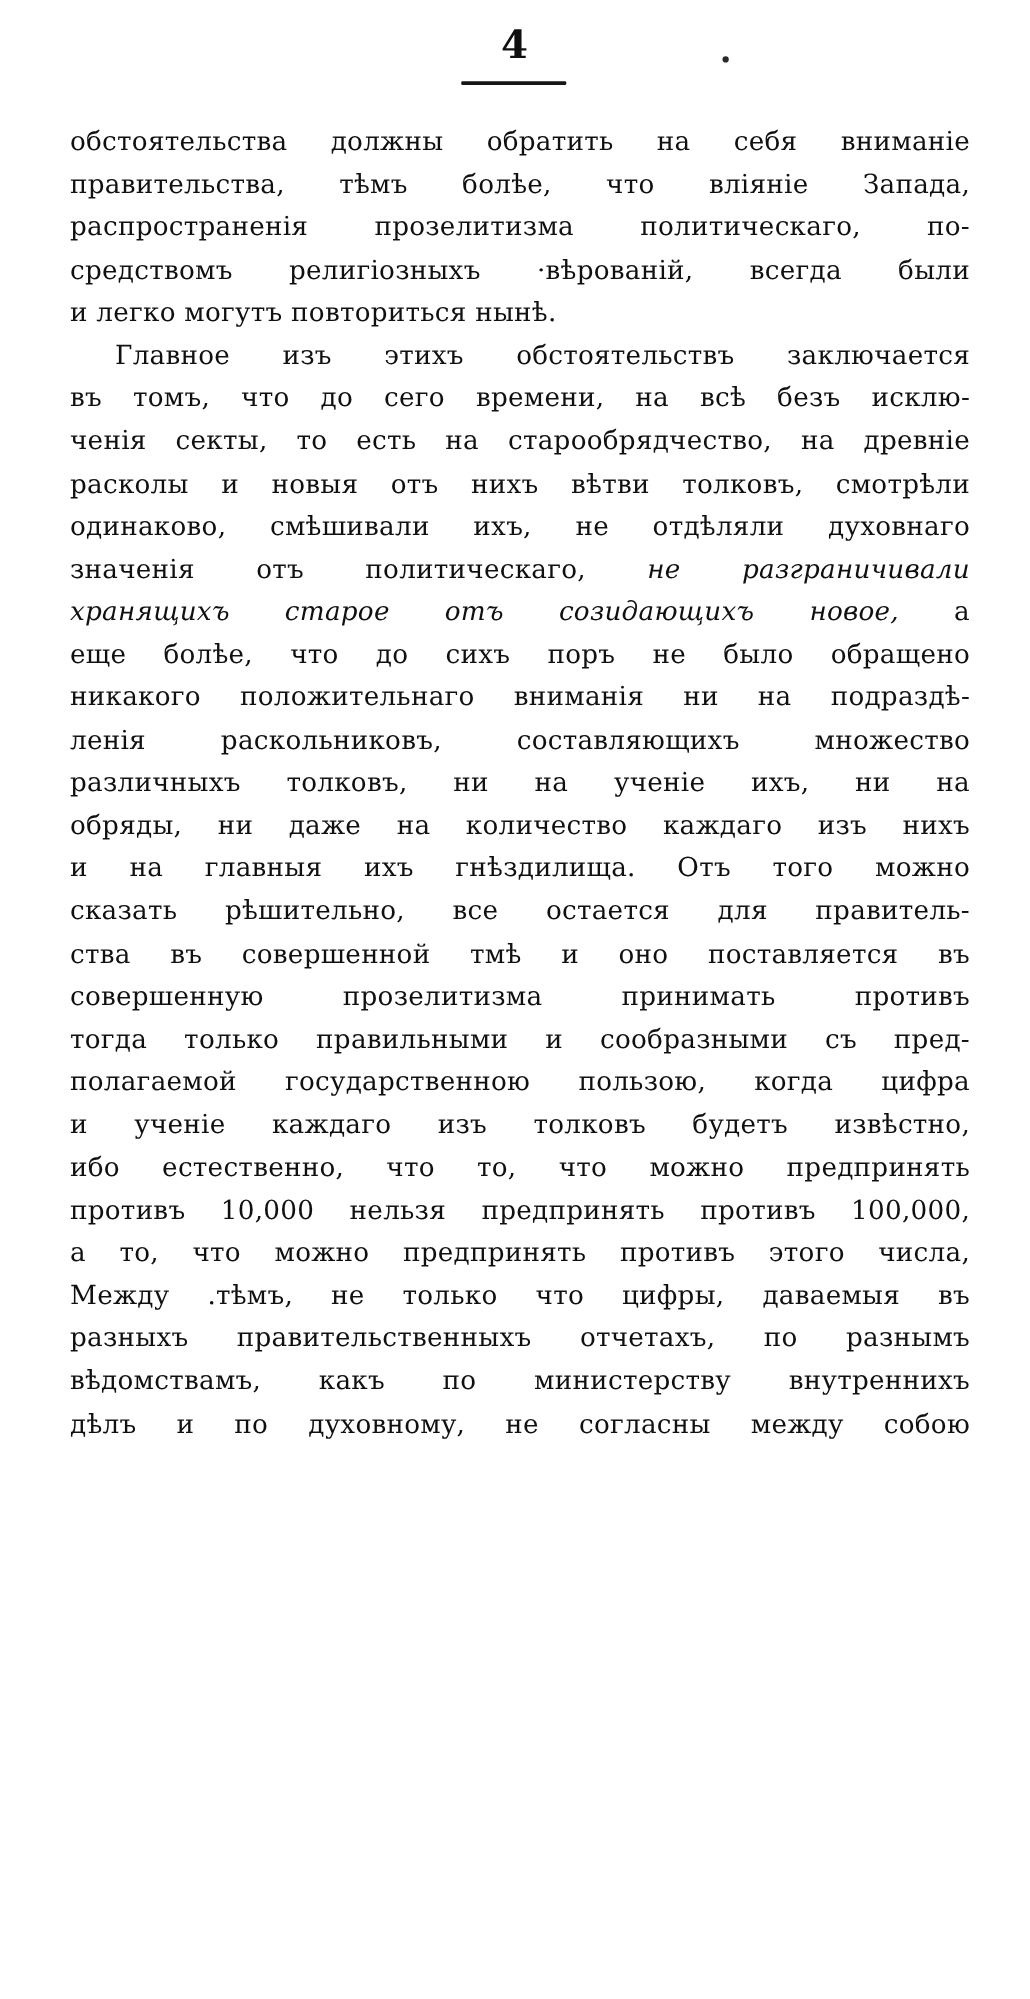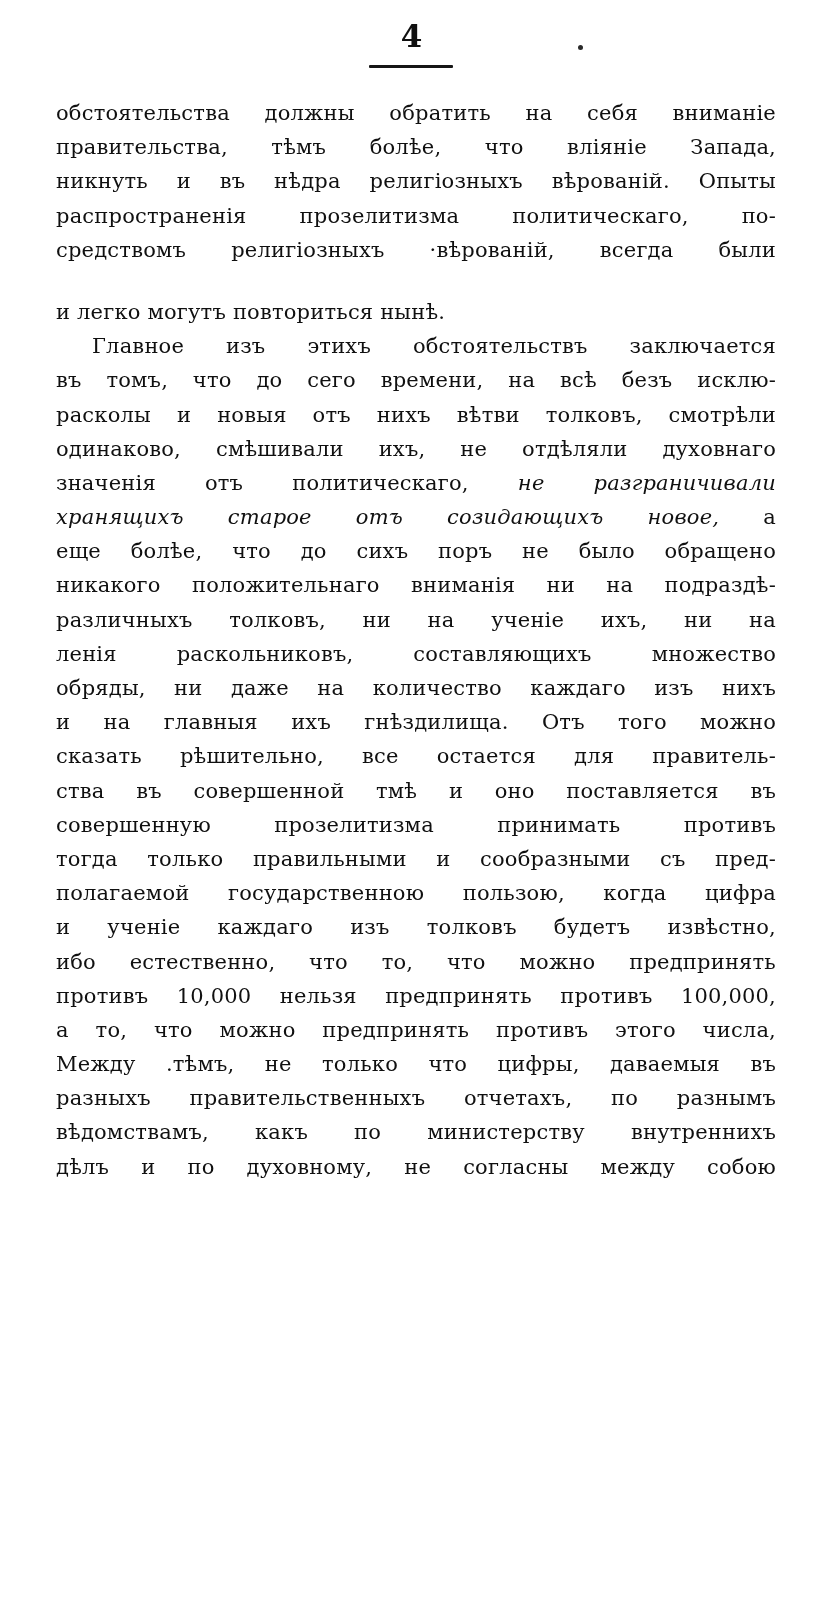--- a/index.html
+++ b/index.html
@@ -88,7 +88,6 @@
   <div class="text-block">
       <div class="line"><span>обстоятельства должны обратить на себя вниманіе</span></div>
       <div class="line"><span>правительства, тѣмъ болѣе, что вліяніе Запада,</span></div>
-      <div class="line"><span>никнуть и въ нѣдра религіозныхъ вѣрованій. Опыты</span></div>
       <div class="line"><span>распространенія прозелитизма политическаго, по-</span></div>
       <div class="line"><span>средствомъ религіозныхъ ·вѣрованій, всегда были</span></div>
       <div class="line short"><span>и легко могутъ повториться нынѣ.</span></div>

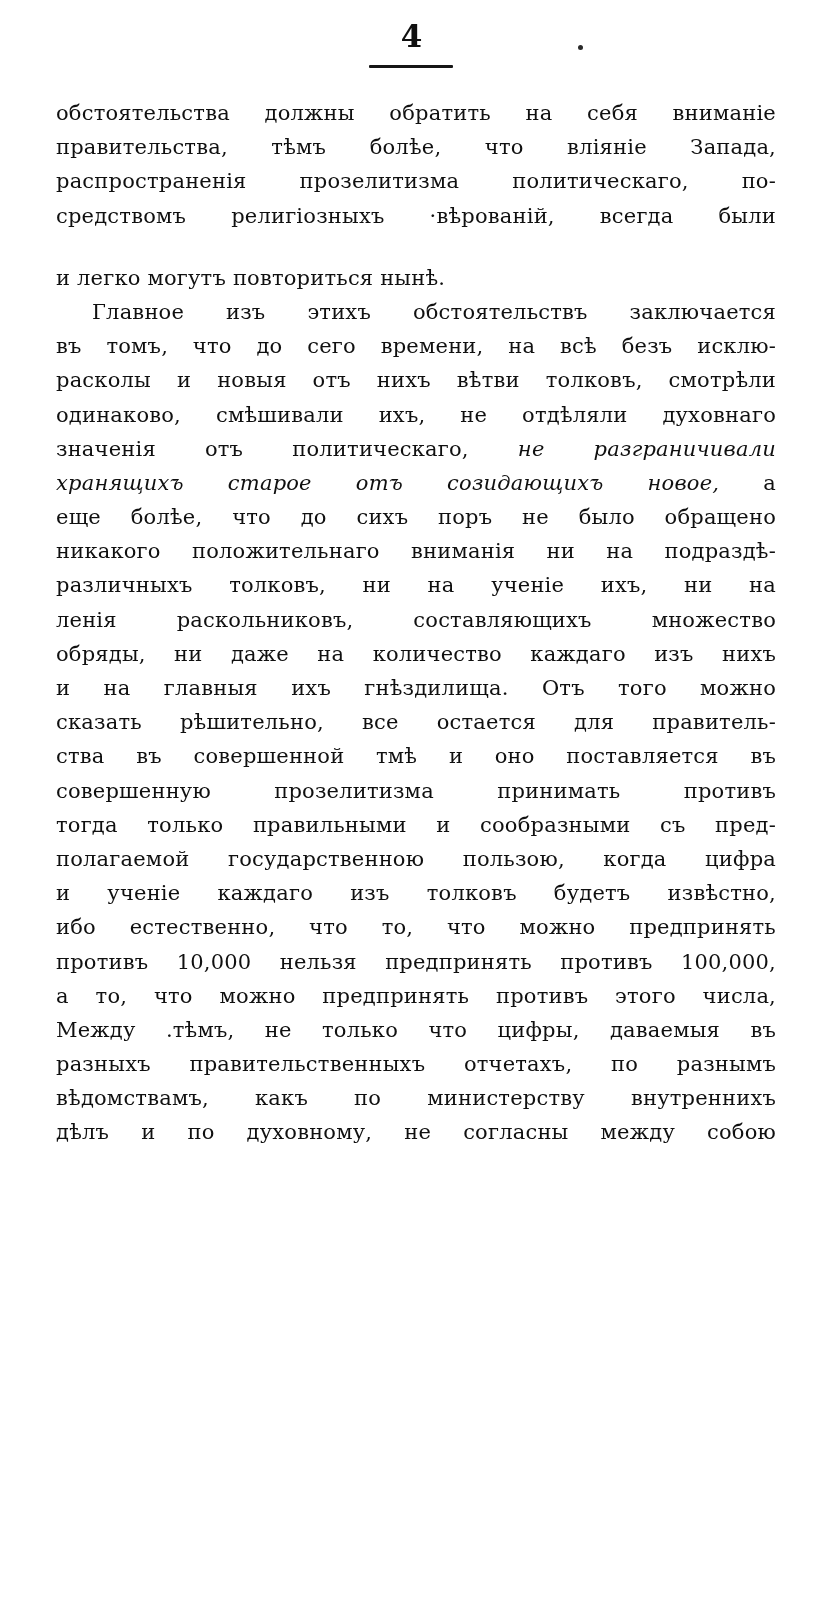--- a/index.html
+++ b/index.html
@@ -67,7 +67,6 @@
   }
   .line.short {
     text-align-last: left;
-    margin-top: 28px;
   }
   .line.indent {
     text-indent: 36px;

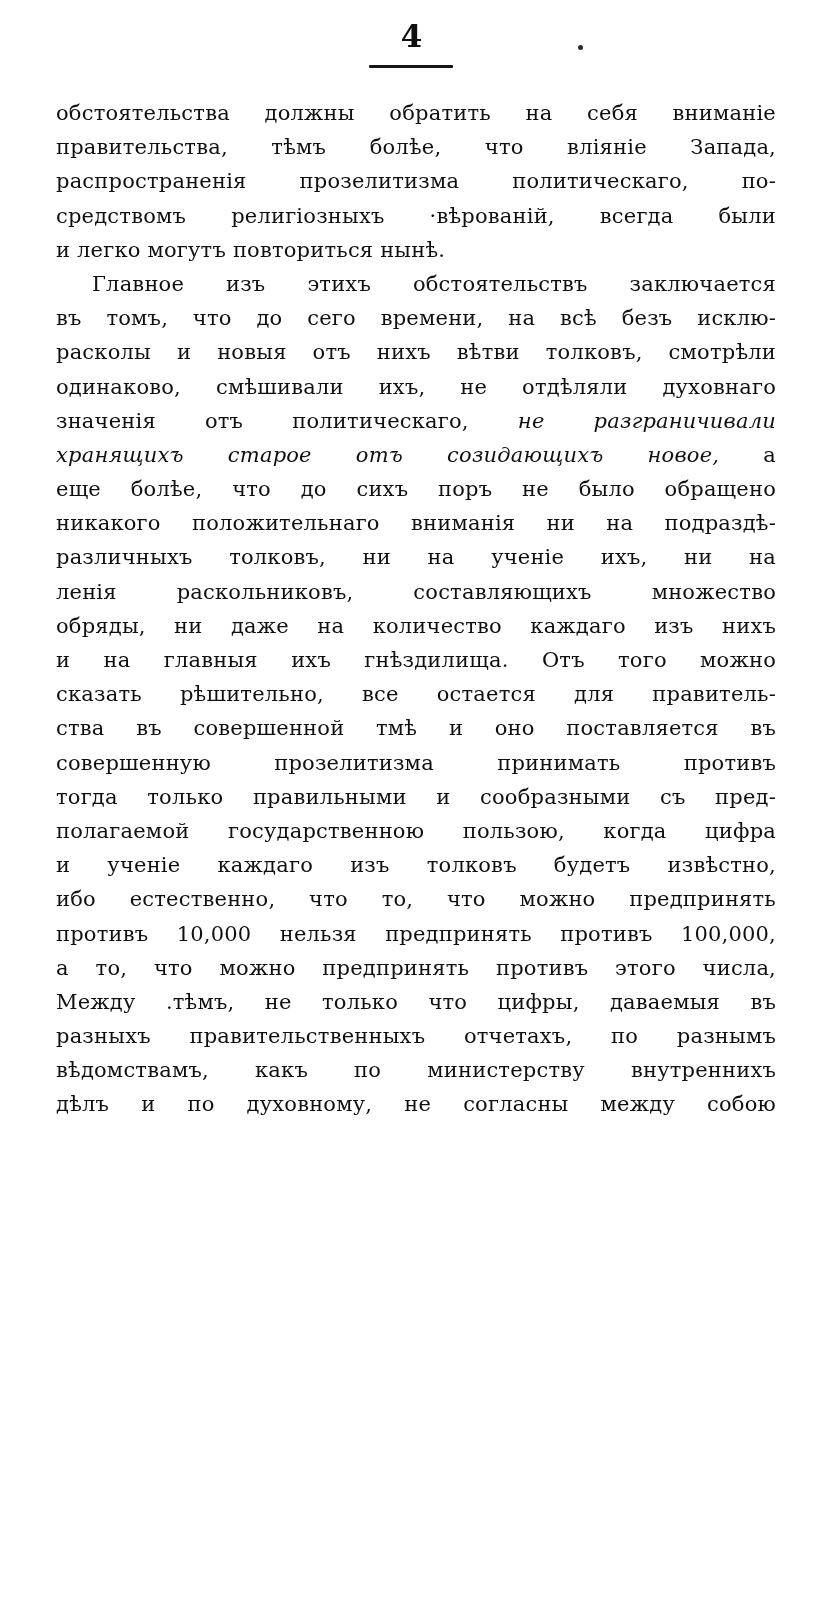--- a/index.html
+++ b/index.html
@@ -92,6 +92,7 @@
       <div class="line short"><span>и легко могутъ повториться нынѣ.</span></div>
       <div class="line indent"><span>Главное изъ этихъ обстоятельствъ заключается</span></div>
       <div class="line"><span>въ томъ, что до сего времени, на всѣ безъ исклю-</span></div>
+      <div class="line"><span>ченія секты, то есть на старообрядчество, на древніе</span></div>
       <div class="line"><span>расколы и новыя отъ нихъ вѣтви толковъ, смотрѣли</span></div>
       <div class="line"><span>одинаково, смѣшивали ихъ, не отдѣляли духовнаго</span></div>
       <div class="line"><span>значенія отъ политическаго, </span><span class="em">не разграничивали</span></div>

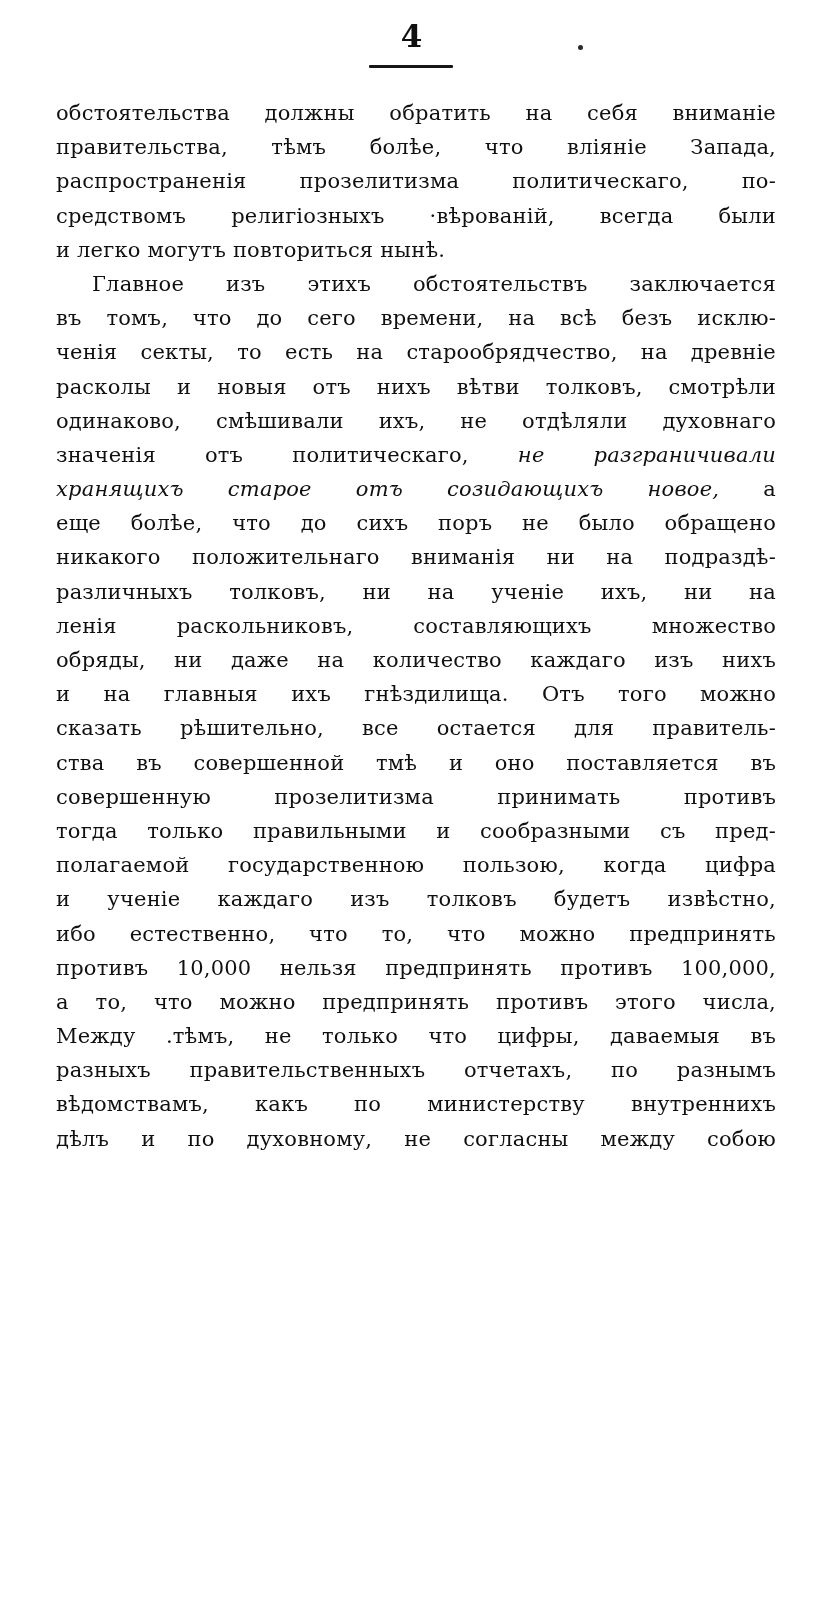--- a/index.html
+++ b/index.html
@@ -99,8 +99,8 @@
       <div class="line"><span class="em">хранящихъ старое отъ созидающихъ новое,</span><span> а</span></div>
       <div class="line"><span>еще болѣе, что до сихъ поръ не было обращено</span></div>
       <div class="line"><span>никакого положительнаго вниманія ни на подраздѣ-</span></div>
+      <div class="line"><span>ленія раскольниковъ, составляющихъ множество</span></div>
       <div class="line"><span>различныхъ толковъ, ни на ученіе ихъ, ни на</span></div>
-      <div class="line"><span>ленія раскольниковъ, составляющихъ множество</span></div>
       <div class="line"><span>обряды, ни даже на количество каждаго изъ нихъ</span></div>
       <div class="line"><span>и на главныя ихъ гнѣздилища. Отъ того можно</span></div>
       <div class="line"><span>сказать рѣшительно, все остается для правитель-</span></div>

